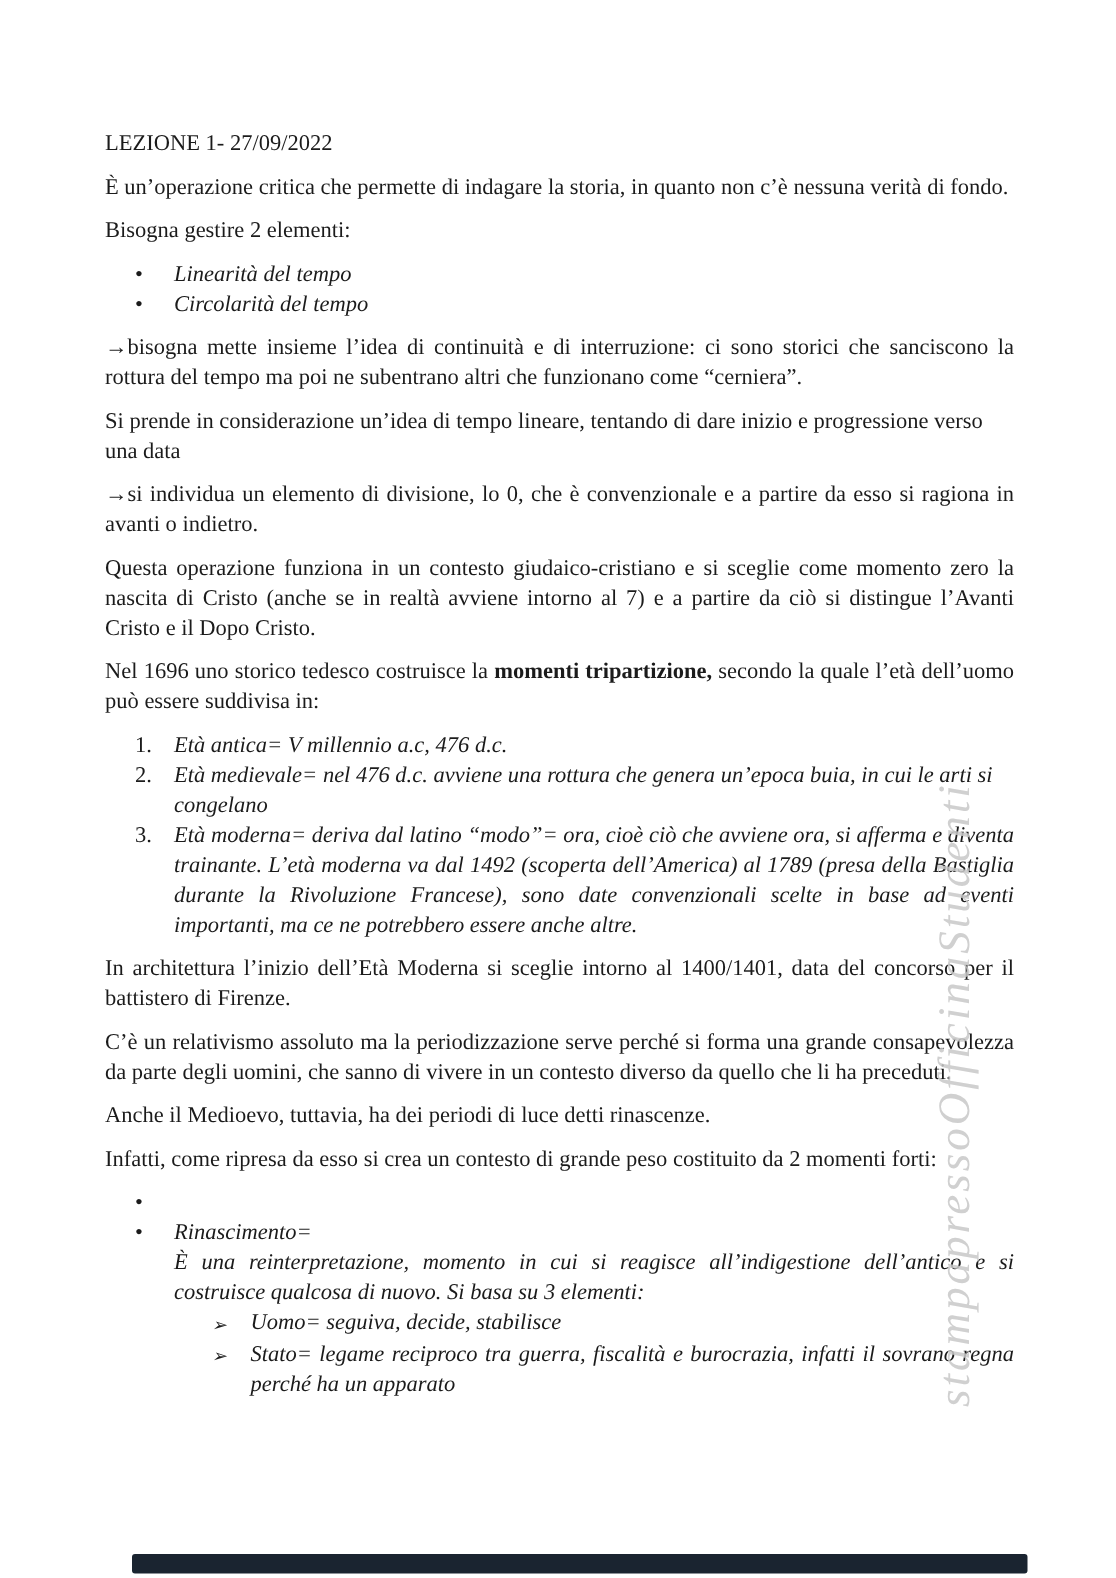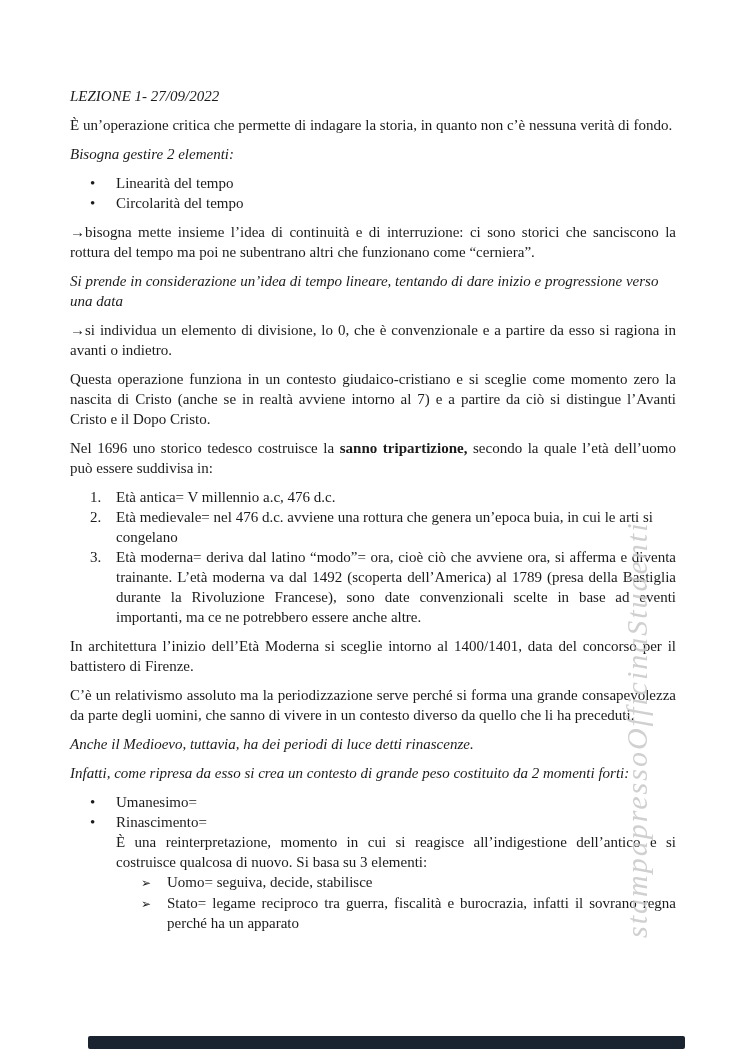--- a/index.html
+++ b/index.html
@@ -20,7 +20,7 @@
     line-height: 20px;
   }
   p { margin: 0 0 9px 0; text-align: justify; }
-  p.nojust { text-align: left; font-style: italic; }
+  p.nojust { text-align: left; }
   .title { font-weight: bold; letter-spacing: 0.2px; }
   b { font-weight: bold; }
 

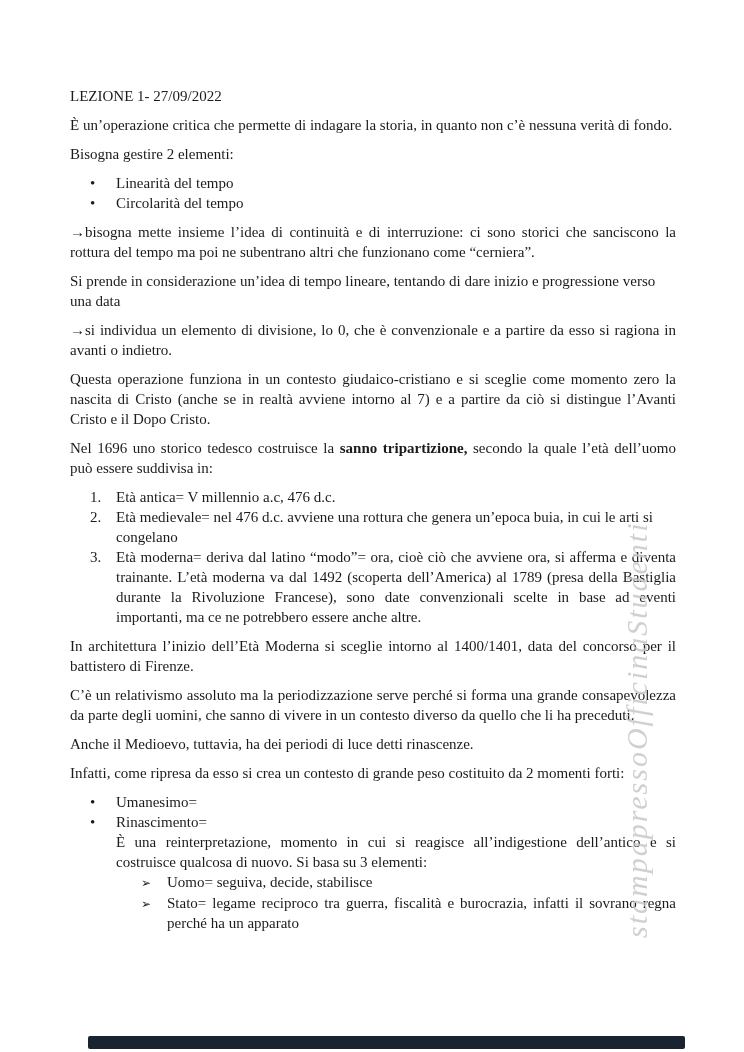--- a/index.html
+++ b/index.html
@@ -28,7 +28,7 @@
   .li { display: flex; align-items: flex-start; }
   .marker { width: 26px; flex: none; }
   .num { width: 26px; flex: none; }
-  .li-text { flex: 1; text-align: justify; }
+  .li-text { flex: 1; text-align: justify; font-style: italic; }
   .li-label { text-align: left; }
 
   .sub-ul { margin: 0 0 0 25px; }

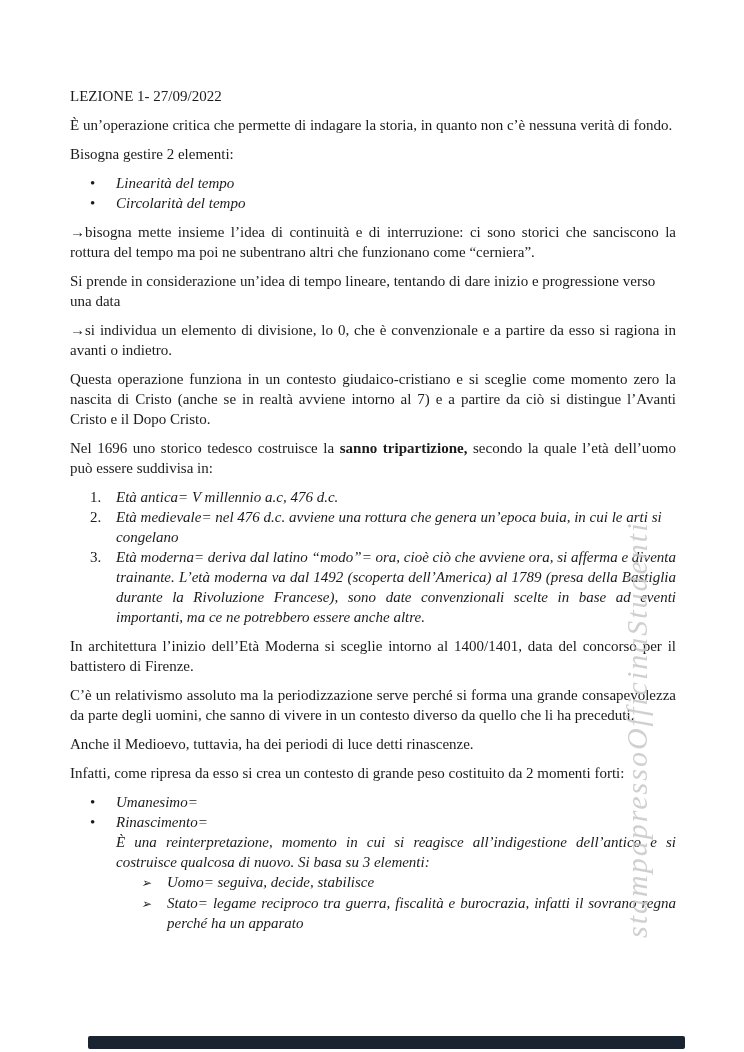--- a/index.html
+++ b/index.html
@@ -95,7 +95,7 @@
 
     <p>Questa operazione funziona in un contesto giudaico-cristiano e si sceglie come momento zero la nascita di Cristo (anche se in realtà avviene intorno al 7) e a partire da ciò si distingue l’Avanti Cristo e il Dopo Cristo.</p>
 
-    <p><span>Nel 1696 uno storico tedesco costruisce la </span><b>sanno tripartizione,</b><span> secondo la quale l’età dell’uomo può essere suddivisa in:</span></p>
+    <p><span>Nel 1696 uno storico tedesco costruisce la </span><b>momenti tripartizione,</b><span> secondo la quale l’età dell’uomo può essere suddivisa in:</span></p>
 
     <div class="ol">
       <div class="li">

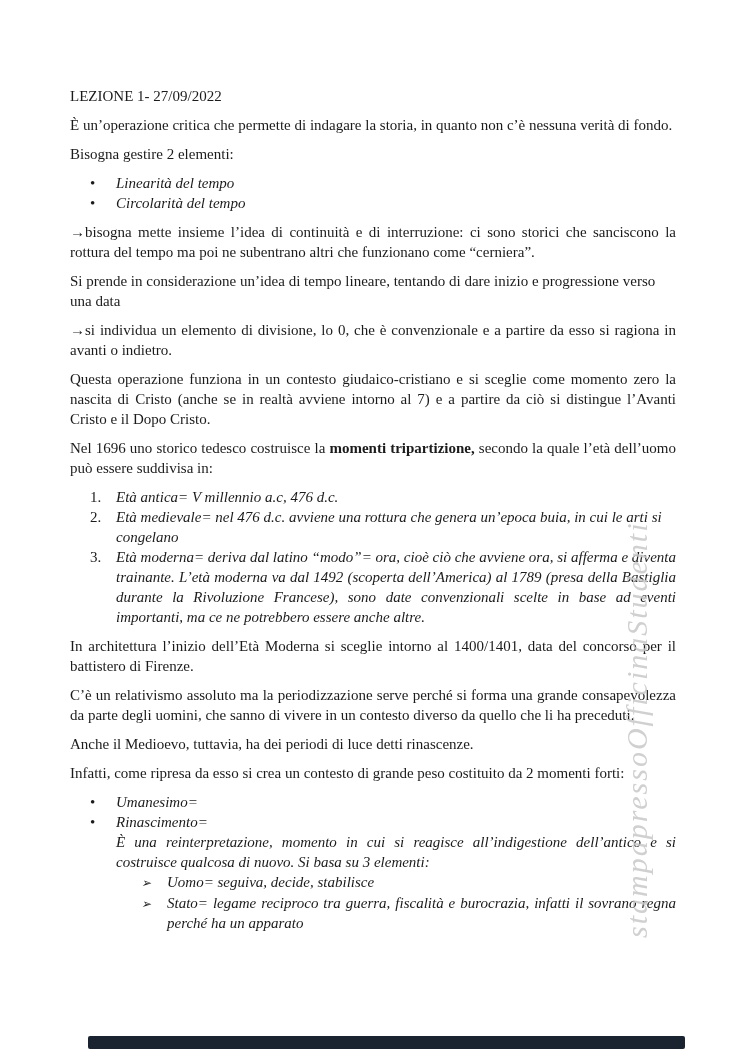--- a/index.html
+++ b/index.html
@@ -124,7 +124,6 @@
       <div class="li">
         <span class="marker">•</span>
         <div class="li-text">
-          <div class="li-label">Umanesimo=</div>
         </div>
       </div>
       <div class="li">

